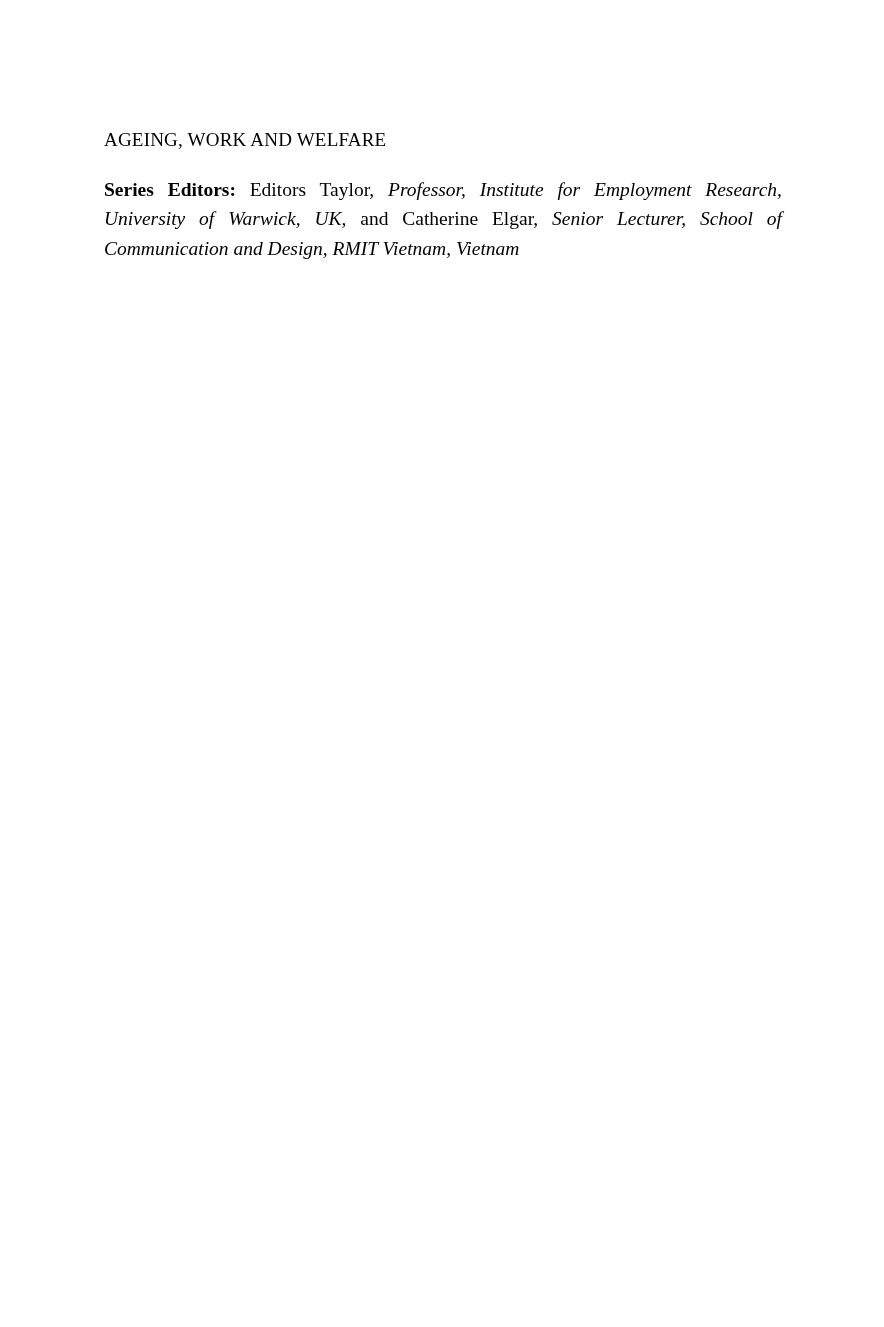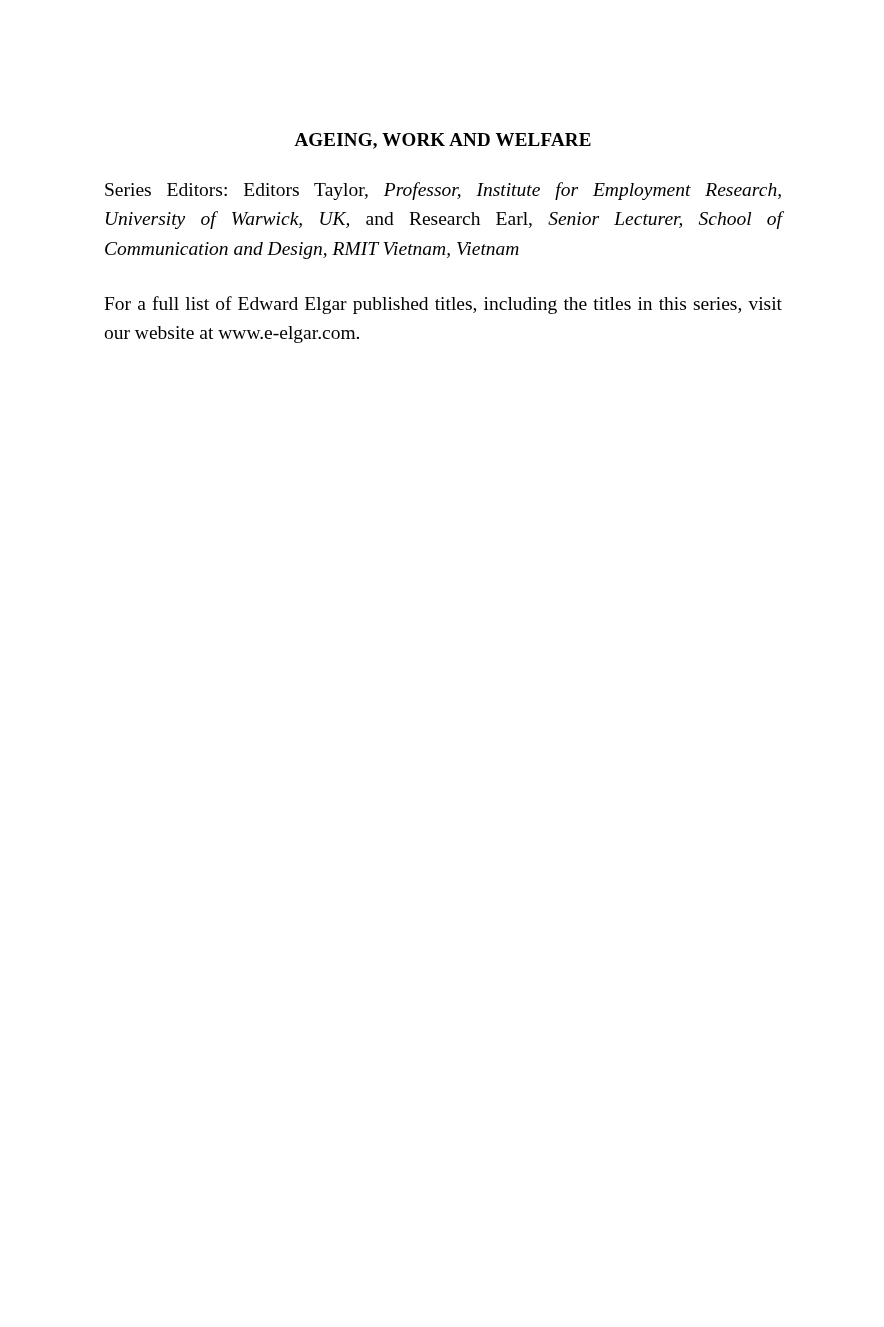--- a/index.html
+++ b/index.html
@@ -31,8 +31,7 @@
     line-height: 1.3;
     letter-spacing: 0.2px;
     margin: 0 0 22px 0;
-    font-weight: 700;
-    text-align: center;
+    font-weight: 400;
   }
   .editors {
     font-size: 19.5px;

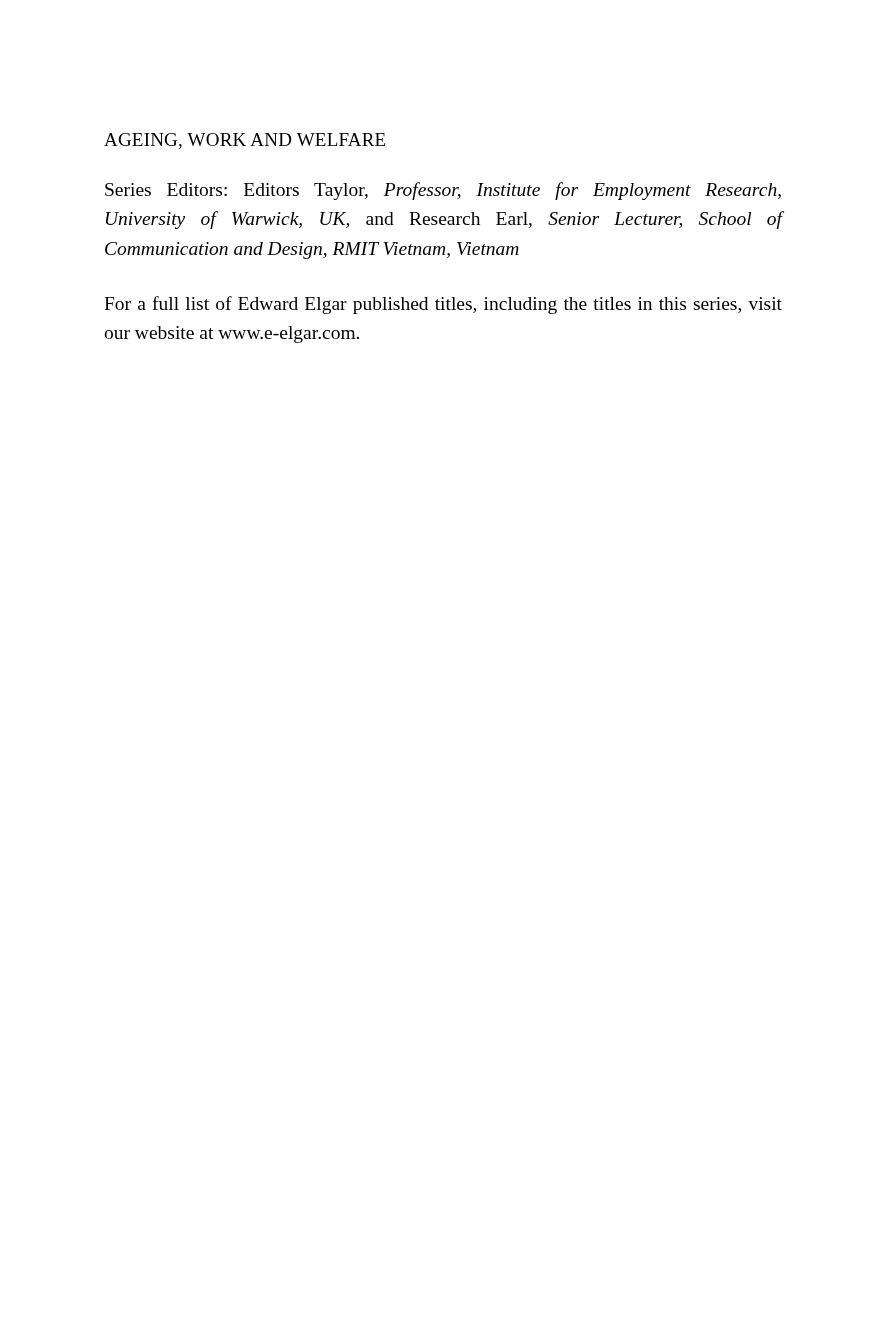--- a/index.html
+++ b/index.html
@@ -41,7 +41,7 @@
     margin: 0 0 25px 0;
   }
   .editors .lbl {
-    font-weight: normal;
+    font-weight: bold;
   }
   .editors .ital {
     font-style: italic;

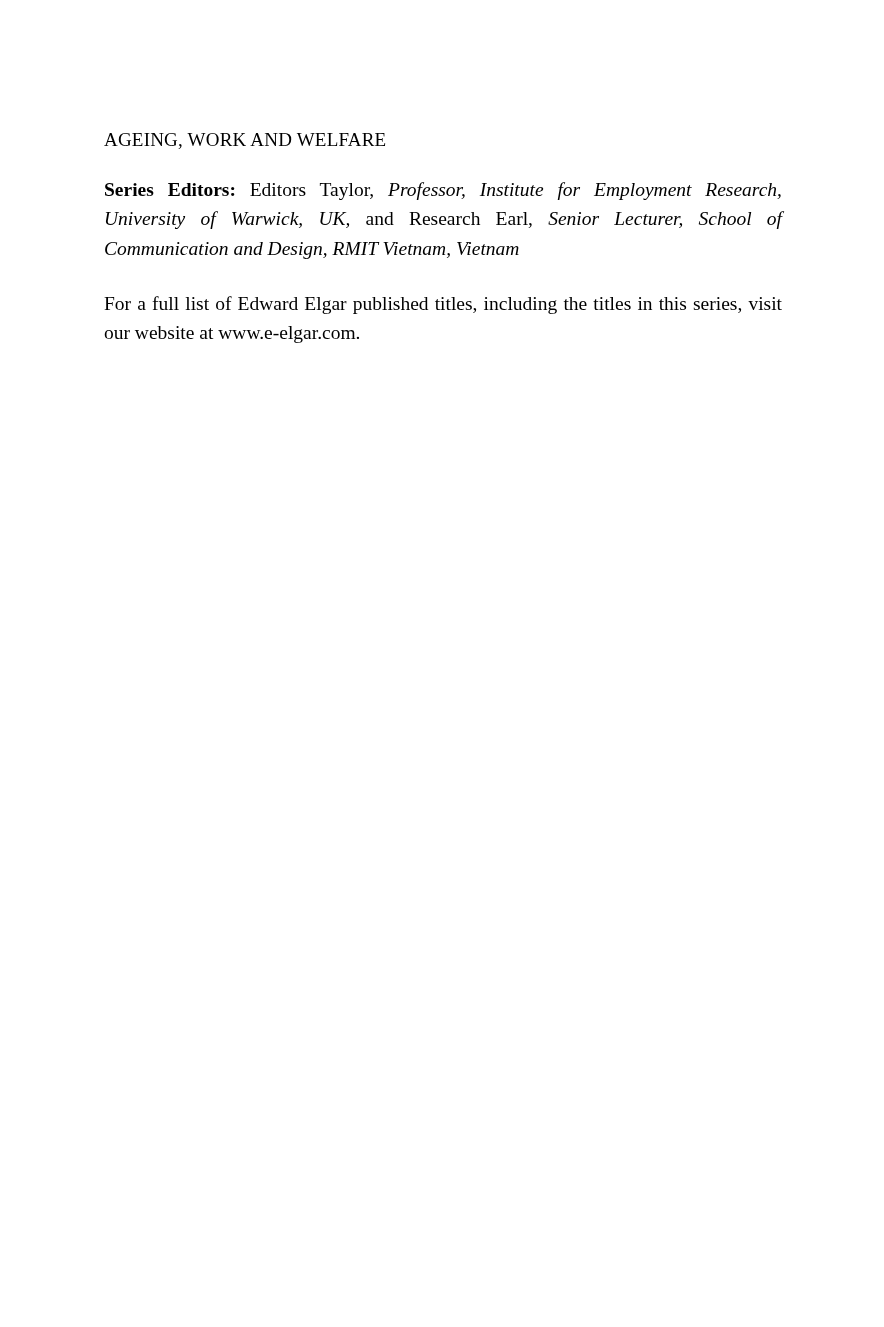--- a/index.html
+++ b/index.html
@@ -63,7 +63,7 @@
     <div class="series-title">AGEING, WORK AND WELFARE</div>
 
     <p class="editors">
-      <span class="lbl">Series Editors:</span><span> Editors Taylor,</span><span class="ital"> Professor, Institute for Employment Research, University of Warwick, UK,</span><span> and </span><span>Research Earl,</span><span class="ital"> Senior Lecturer, School of Communication and Design, RMIT Vietnam, Vietnam</span>
+      <span class="lbl">Series Editors:</span><span> Editors Taylor,</span><span class="ital"> Professor, Institute for Employment Research, University of Warwick, UK,</span><span> and </span><span>Catherine Elgar,</span><span class="ital"> Senior Lecturer, School of Communication and Design, RMIT Vietnam, Vietnam</span>
     </p>
 
     <p class="note">For a full list of Edward Elgar published titles, including the titles in this series, visit our website at www.e-elgar.com.</p>

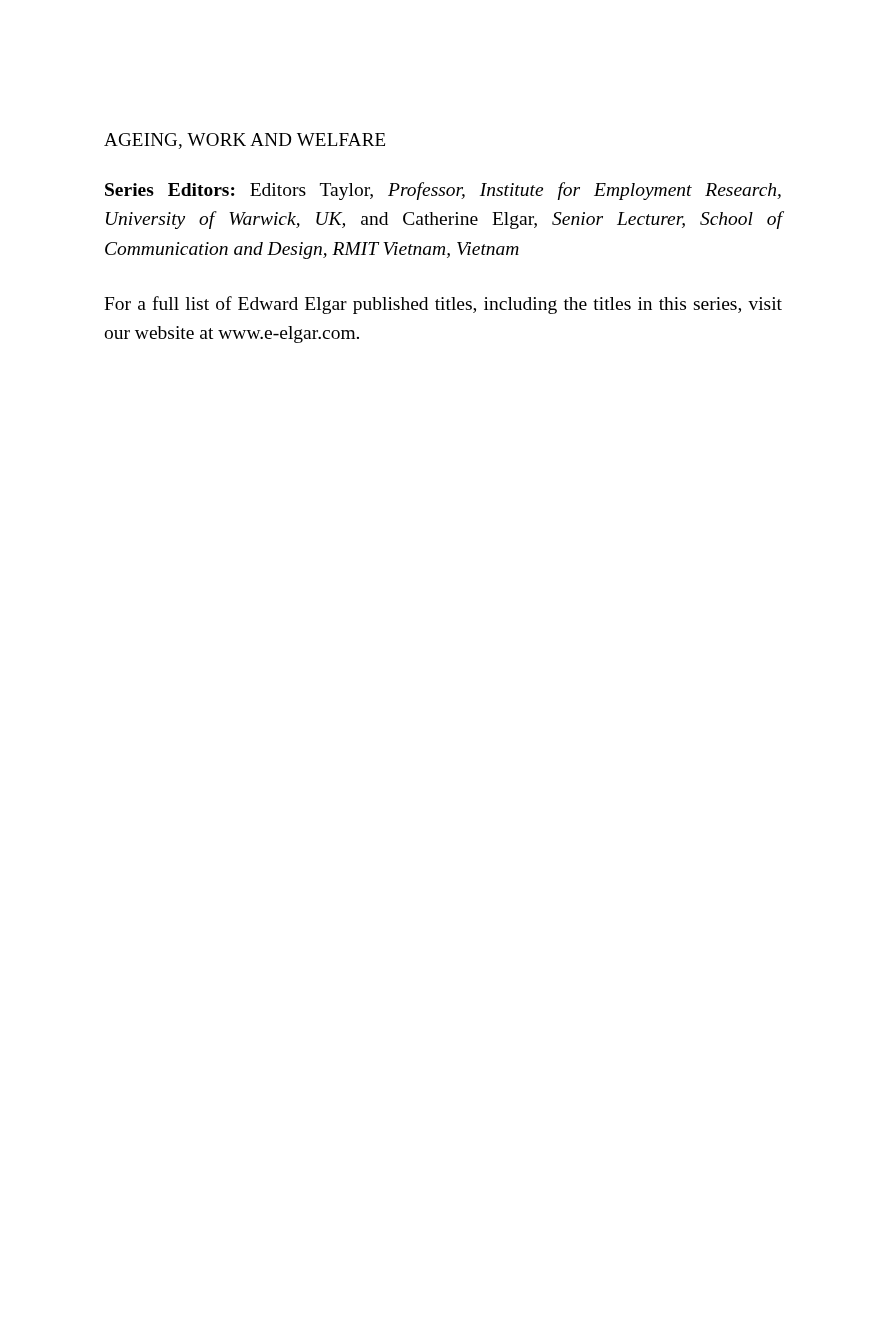--- a/index.html
+++ b/index.html
@@ -66,7 +66,6 @@
       <span class="lbl">Series Editors:</span><span> Editors Taylor,</span><span class="ital"> Professor, Institute for Employment Research, University of Warwick, UK,</span><span> and </span><span>Catherine Elgar,</span><span class="ital"> Senior Lecturer, School of Communication and Design, RMIT Vietnam, Vietnam</span>
     </p>
 
-    <p class="note">For a full list of Edward Elgar published titles, including the titles in this series, visit our website at www.e-elgar.com.</p>
 
   </div>
 </div>

